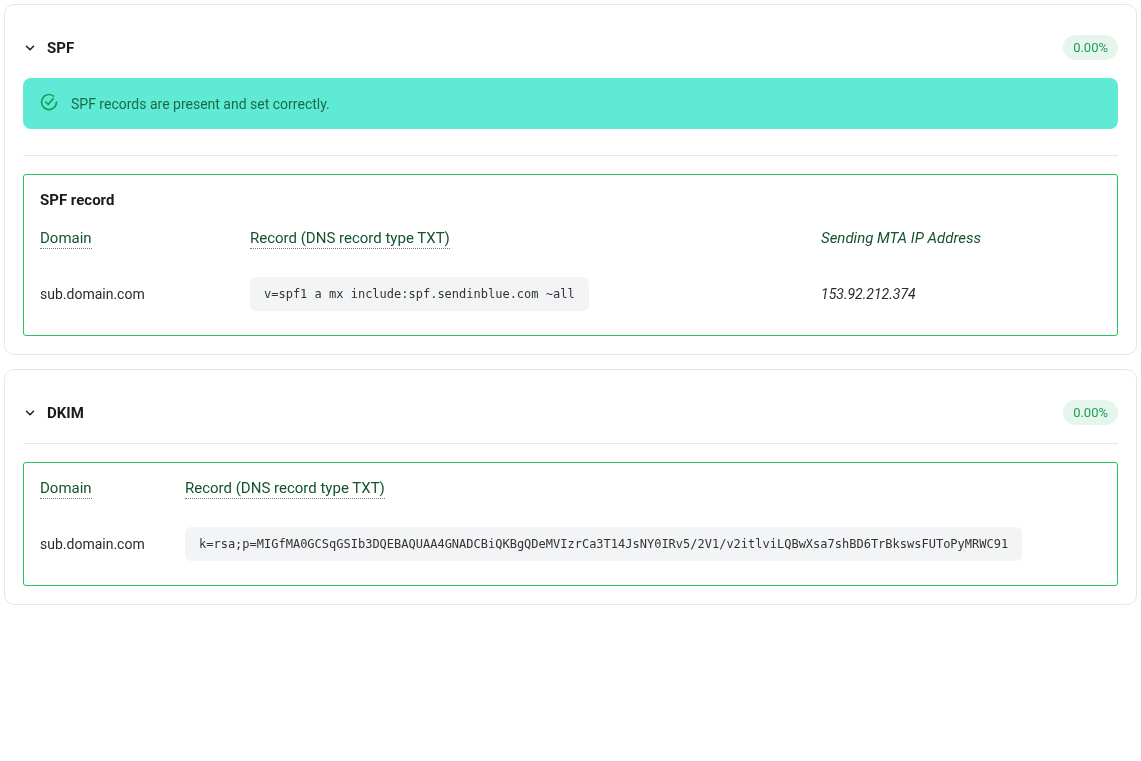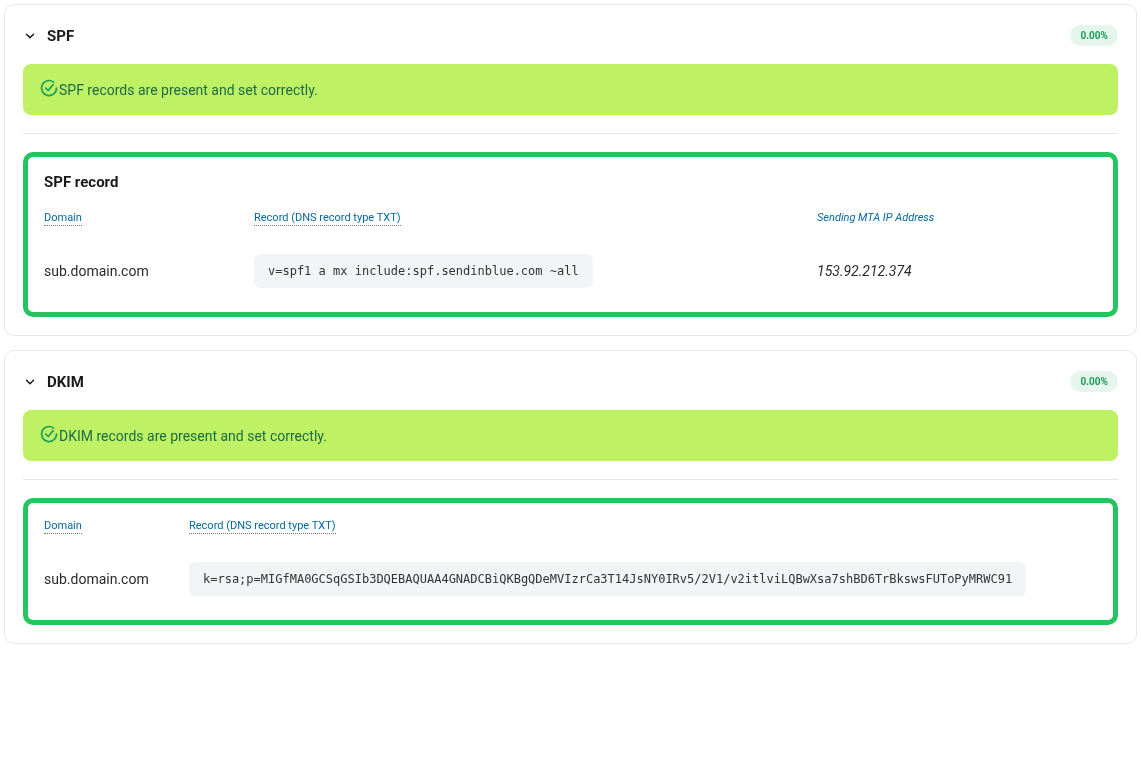--- a/index.html
+++ b/index.html
@@ -17,7 +17,7 @@
     .panel {
       border: 1px solid #e5e7eb;
       border-radius: 10px;
-      padding: 20px 18px 18px 18px;
+      padding: 30px 18px 18px 18px;
       margin-bottom: 14px;
       background: #fff;
     }

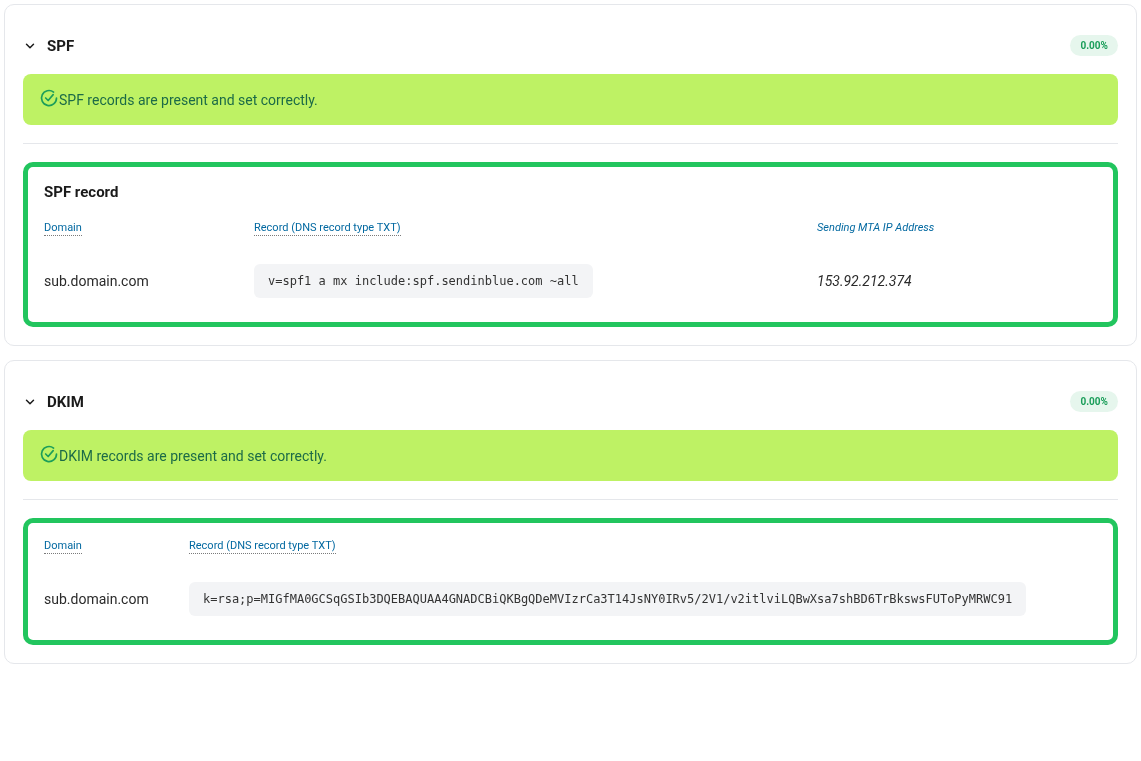--- a/index.html
+++ b/index.html
@@ -48,8 +48,8 @@
     .badge {
       background: #e6f6ed;
       color: #1b9e5a;
-      font-weight: 700;
-      font-size: 10px;
+      font-weight: 400;
+      font-size: 13px;
       padding: 5px 10px;
       border-radius: 14px;
     }

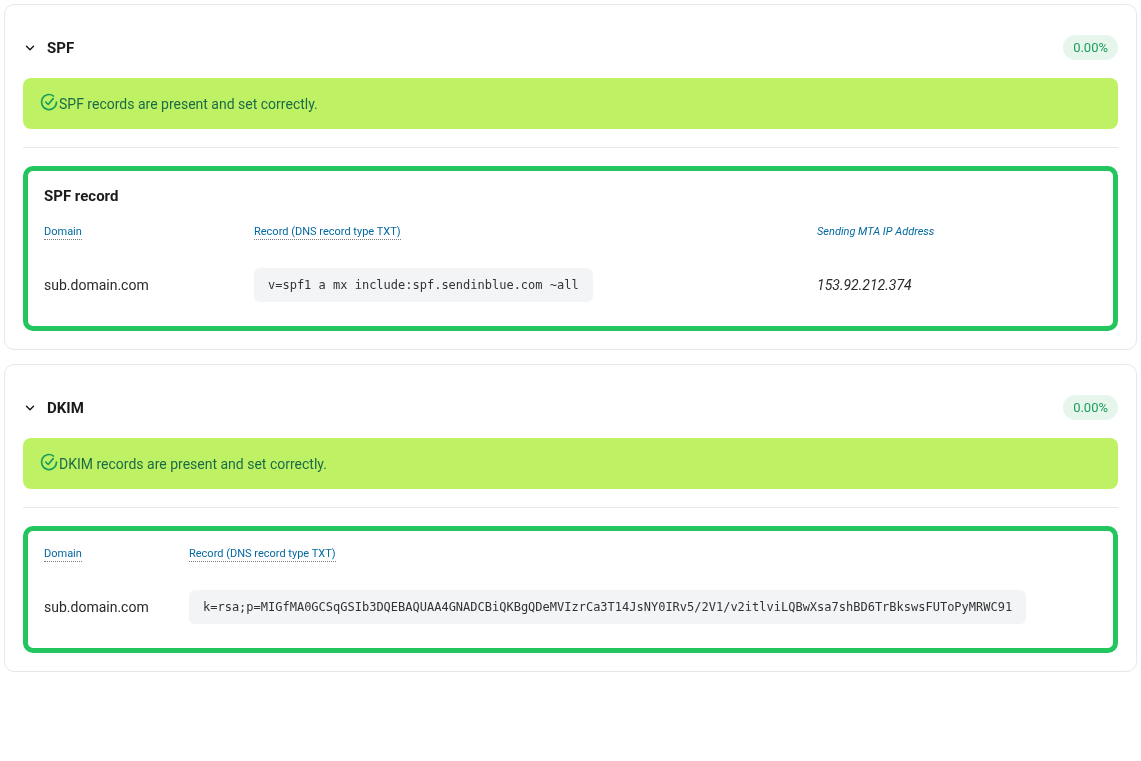--- a/index.html
+++ b/index.html
@@ -54,13 +54,14 @@
       border-radius: 14px;
     }
     .alert {
-      background: #bef264;
+      background: #5eead4;
       color: #1c6b47;
       border-radius: 8px;
       padding: 14px 16px;
       display: flex;
       align-items: center;
-      margin-bottom: 18px;
+      gap: 12px;
+      margin-bottom: 26px;
       font-size: 14px;
     }
     .alert svg {

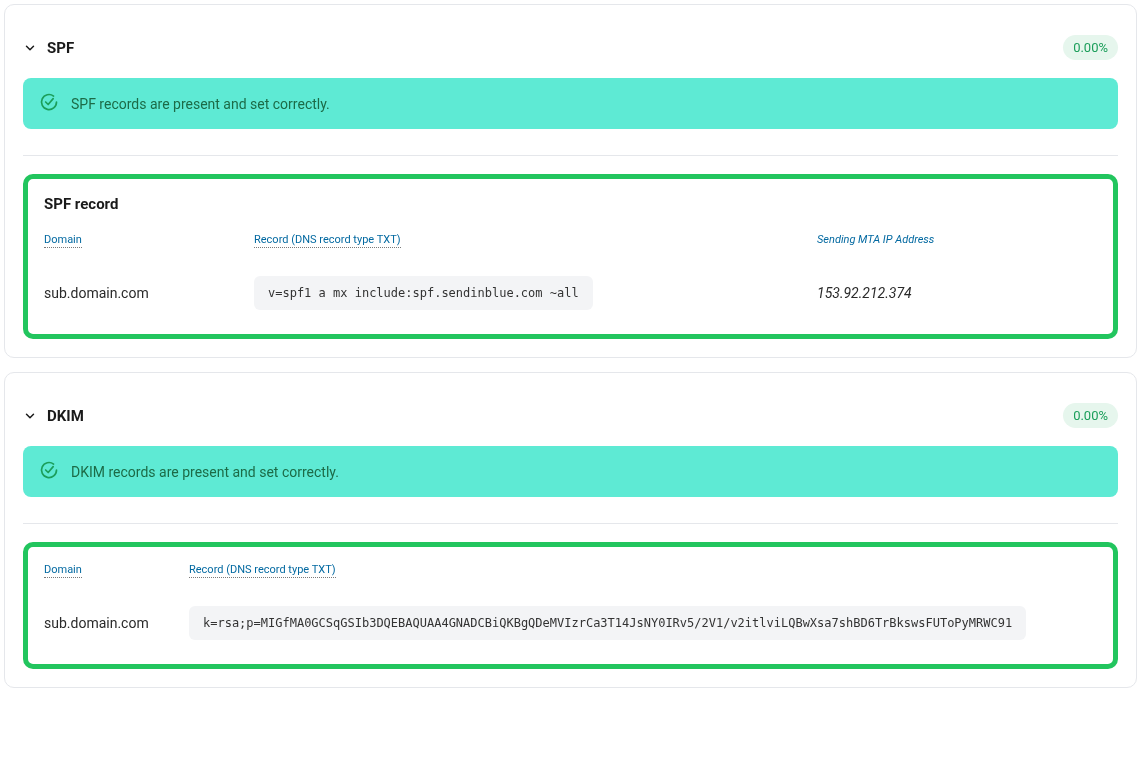--- a/index.html
+++ b/index.html
@@ -73,8 +73,8 @@
       margin: 0 0 18px 0;
     }
     .card {
-      border: 5px solid #22c55e;
-      border-radius: 10px;
+      border: 1px solid #22c55e;
+      border-radius: 3px;
       padding: 16px 16px 18px 16px;
       overflow-x: auto;
     }

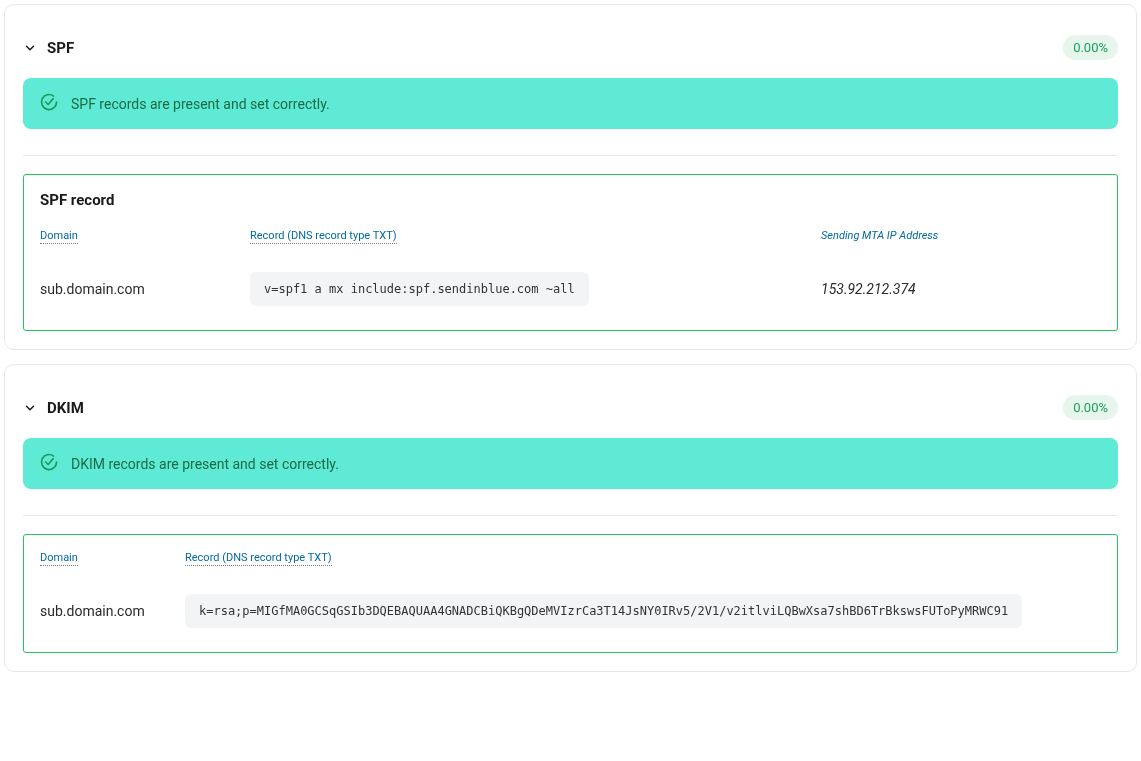--- a/index.html
+++ b/index.html
@@ -106,8 +106,8 @@
     .table-header-cell {
       display: table-cell;
       padding: 0 12px 24px 0;
-      font-size: 11px;
-      color: #0369a1;
+      font-size: 15px;
+      color: #14532d;
       white-space: nowrap;
       vertical-align: top;
     }

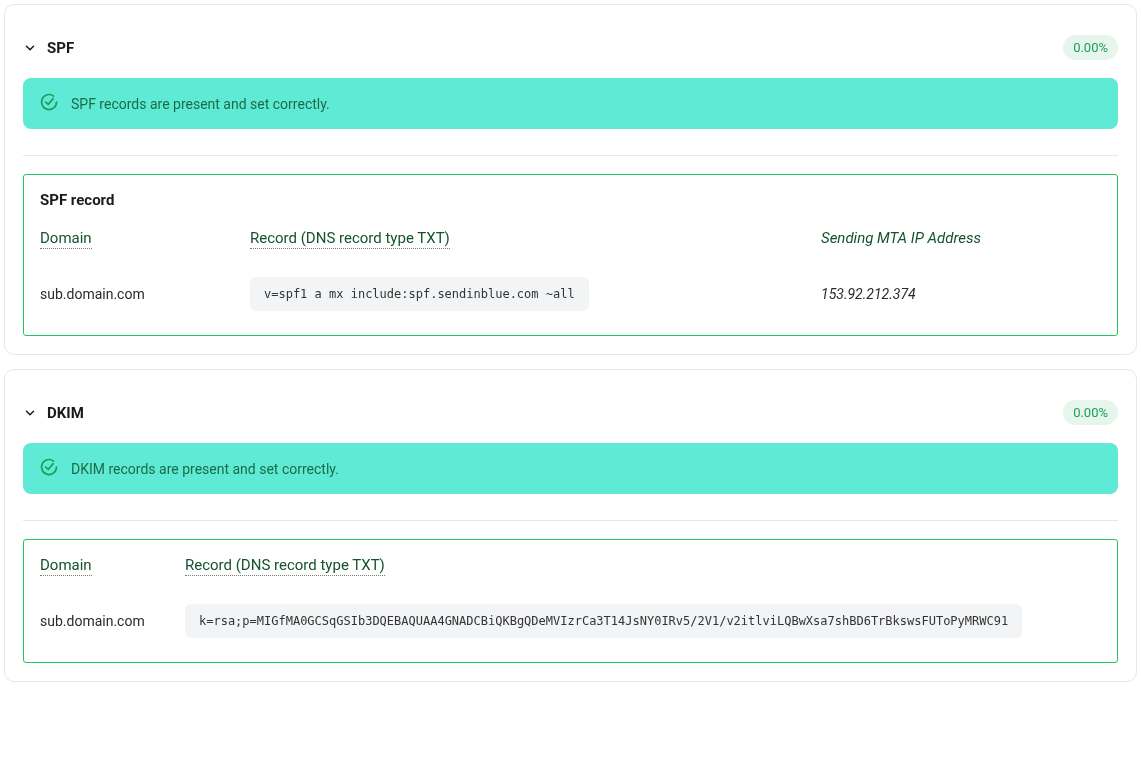--- a/index.html
+++ b/index.html
@@ -202,15 +202,6 @@
     <span class="badge">0.00%</span>
   </div>
 
-  <div class="alert">
-    <span>
-      <svg width="20" height="20" viewBox="0 0 24 24" fill="none" stroke="#1b9e5a" stroke-width="2" stroke-linecap="round" stroke-linejoin="round">
-        <path d="M21 12a9 9 0 1 1-3.5-7.1"></path>
-        <polyline points="8 12 11 15 17 8"></polyline>
-      </svg>
-    </span>
-    <span>DKIM records are present and set correctly.</span>
-  </div>
 
   <hr class="divider">
 

